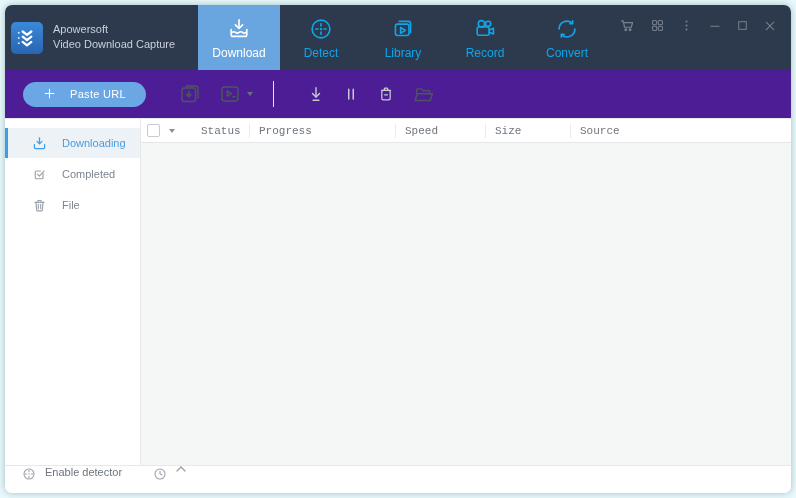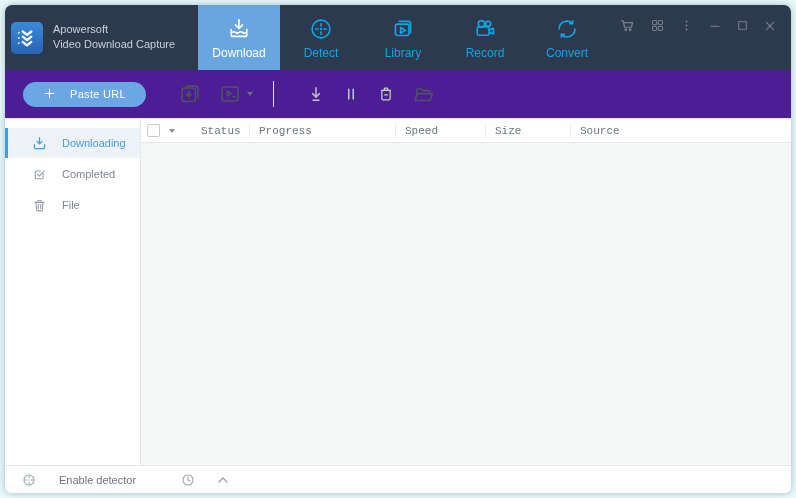--- a/index.html
+++ b/index.html
@@ -101,7 +101,7 @@
   
   .statusbar {
     height:28px; flex:0 0 28px; background:#fff; border-top:1px solid #e6e8ea;
-    display:flex; align-items:center; padding-left:16px; gap:22px;
+    display:flex; align-items:flex-start; padding-left:16px; gap:8px;
   }
   .statusbar .sb-label { font-size:11px; color:#6e747c; }
   .sb-icon { display:flex; align-items:center; color:#9aa1a9; cursor:pointer; }

